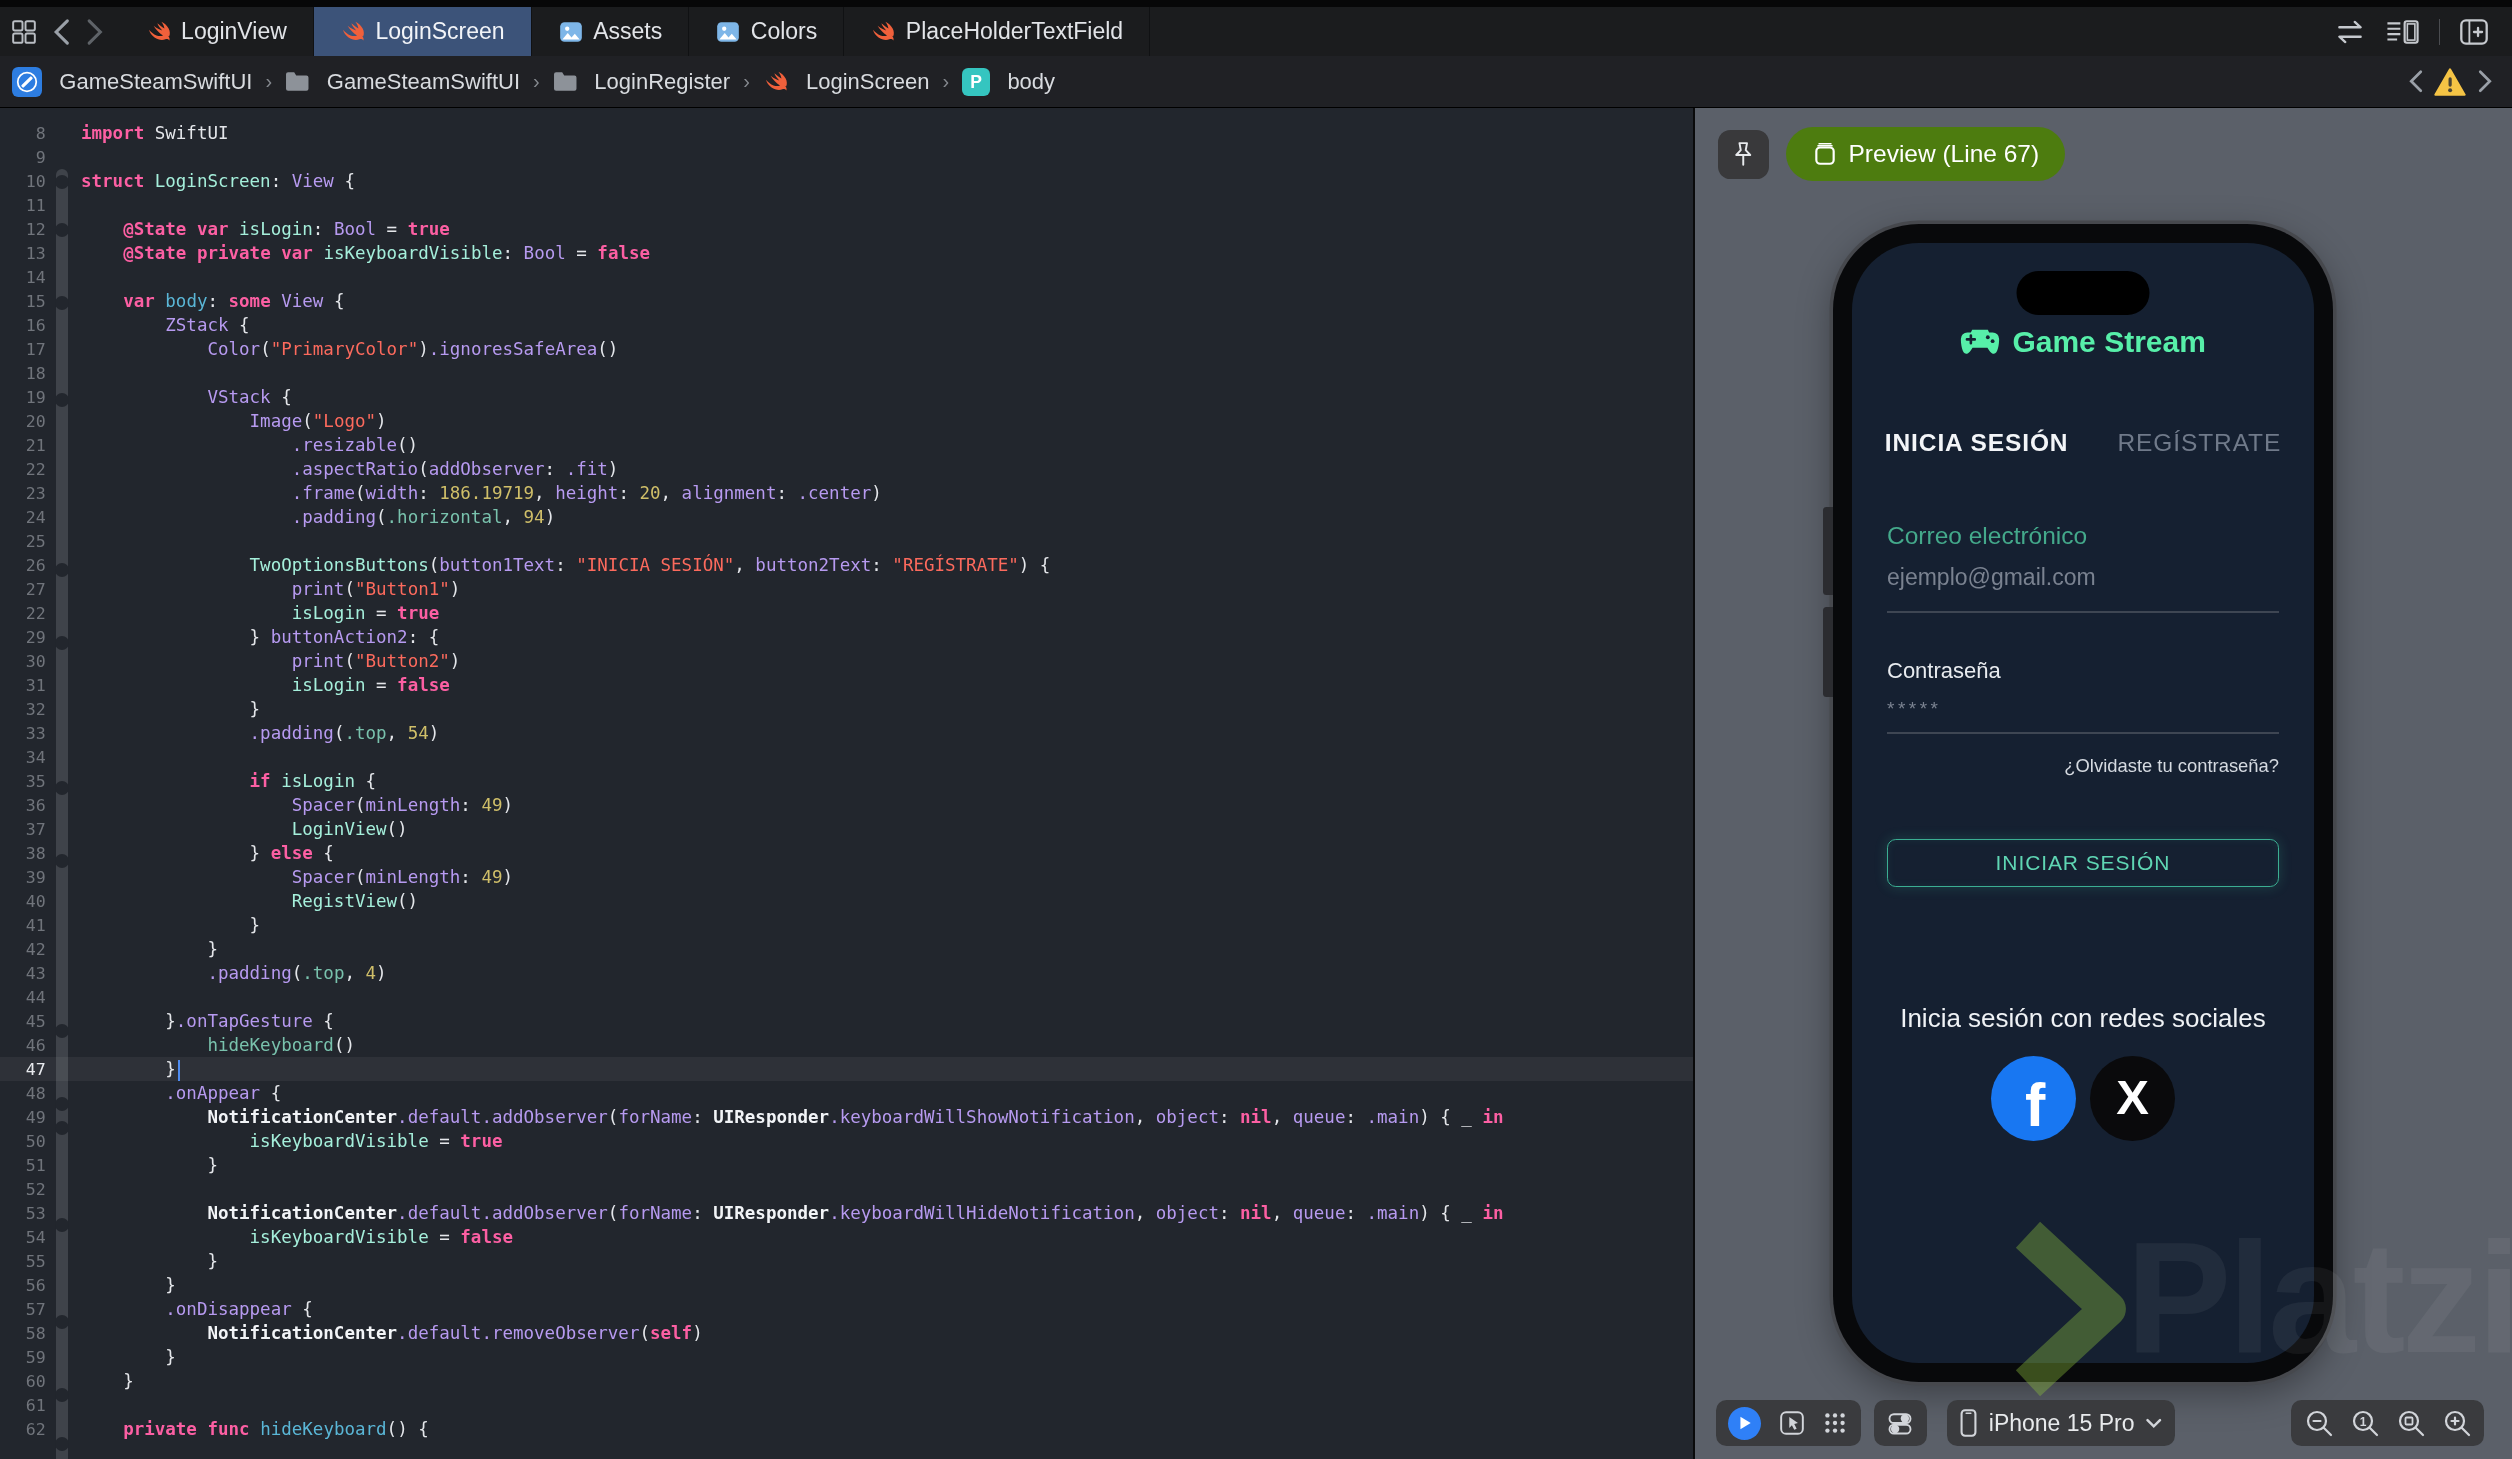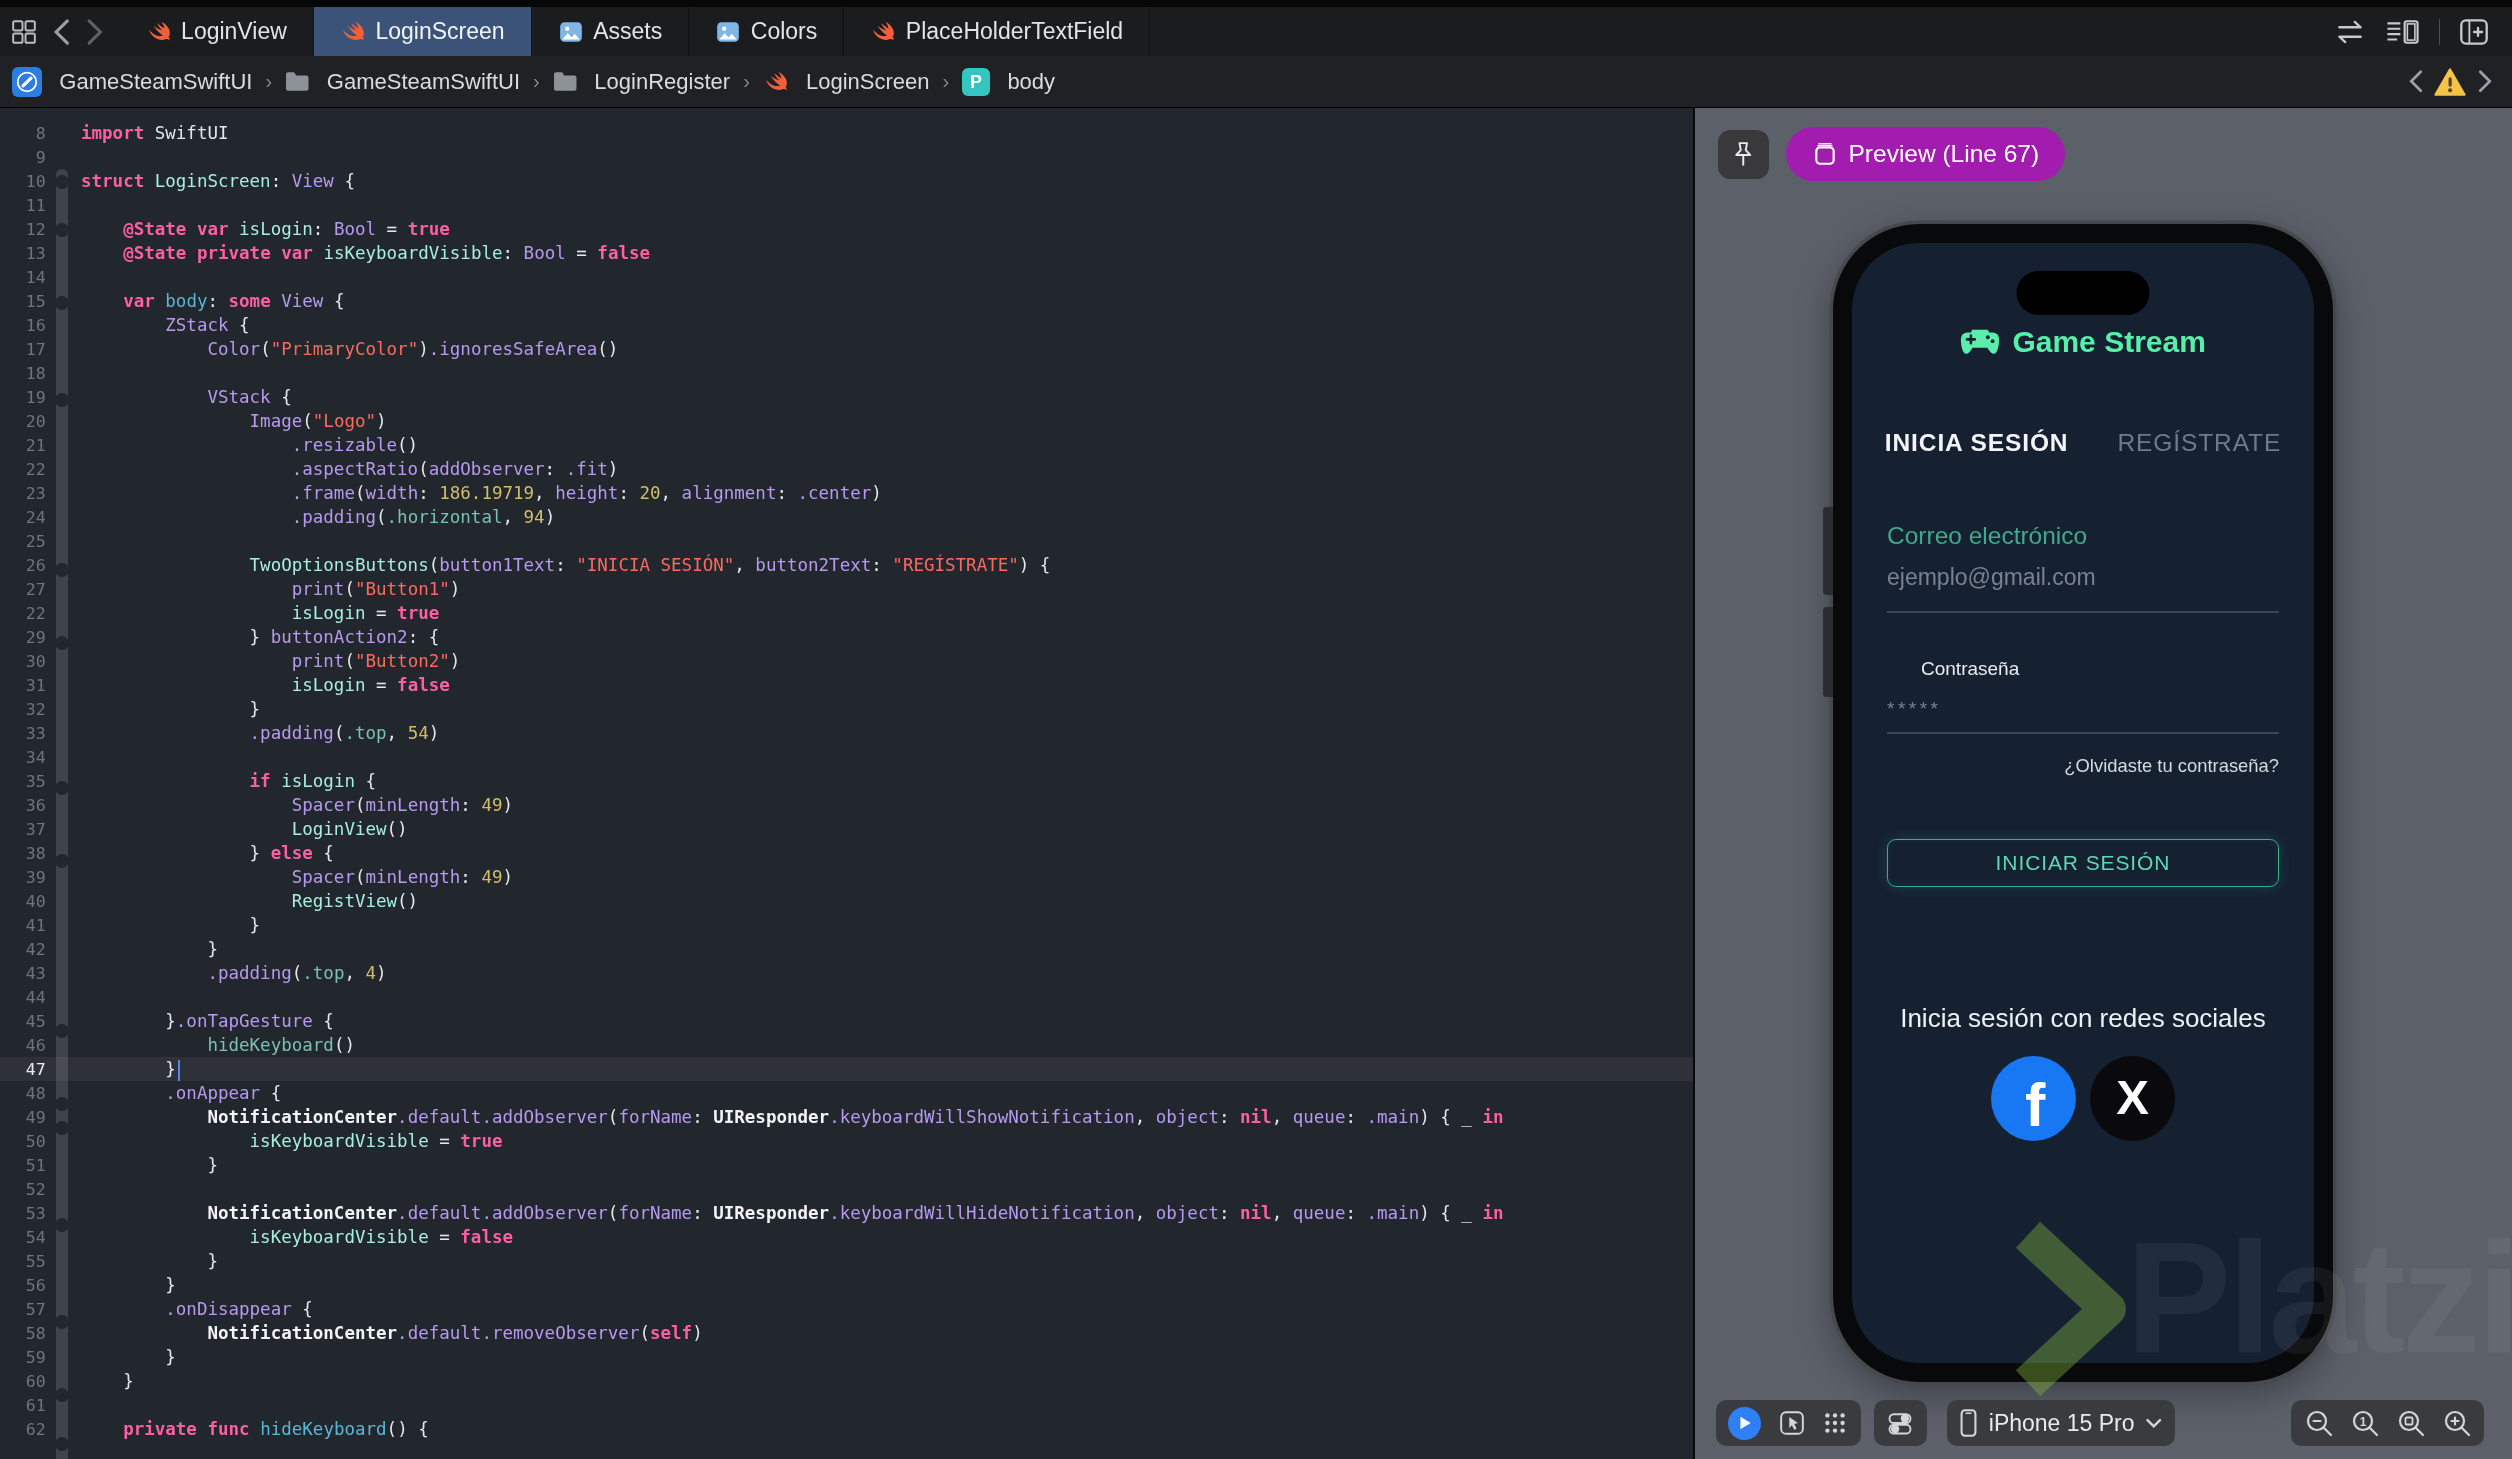--- a/index.html
+++ b/index.html
@@ -43,7 +43,7 @@
   
   .preview{position:absolute;top:108px;left:1693px;right:0;bottom:0;background:#5b6069;border-left:2.6px solid #0a0a0b;overflow:hidden;}
   .pin-btn{position:absolute;left:23px;top:22px;width:51px;height:49px;border-radius:12.3px;background:#39393b;display:flex;align-items:center;justify-content:center;}
-  .preview-capsule{position:absolute;left:91px;top:19px;height:54px;border-radius:28px;background:#a21caf;color:#fff;display:flex;align-items:center;gap:10.5px;padding:0 26px;font-size:24.5px;}
+  .preview-capsule{position:absolute;left:91px;top:19px;height:54px;border-radius:28px;background:#4d7c0f;color:#fff;display:flex;align-items:center;gap:10.5px;padding:0 26px;font-size:24.5px;}
   
   .phone{position:absolute;left:138px;top:116px;width:500px;height:1158px;border-radius:86px;background:#08090b;box-shadow:0 0 0 3.5px #46484d,0 10.5px 35px rgba(0,0,0,.35);}
   .side-btn{position:absolute;left:-10.5px;width:10.5px;background:#2b2c30;border-radius:3.5px 0 0 3.5px;}

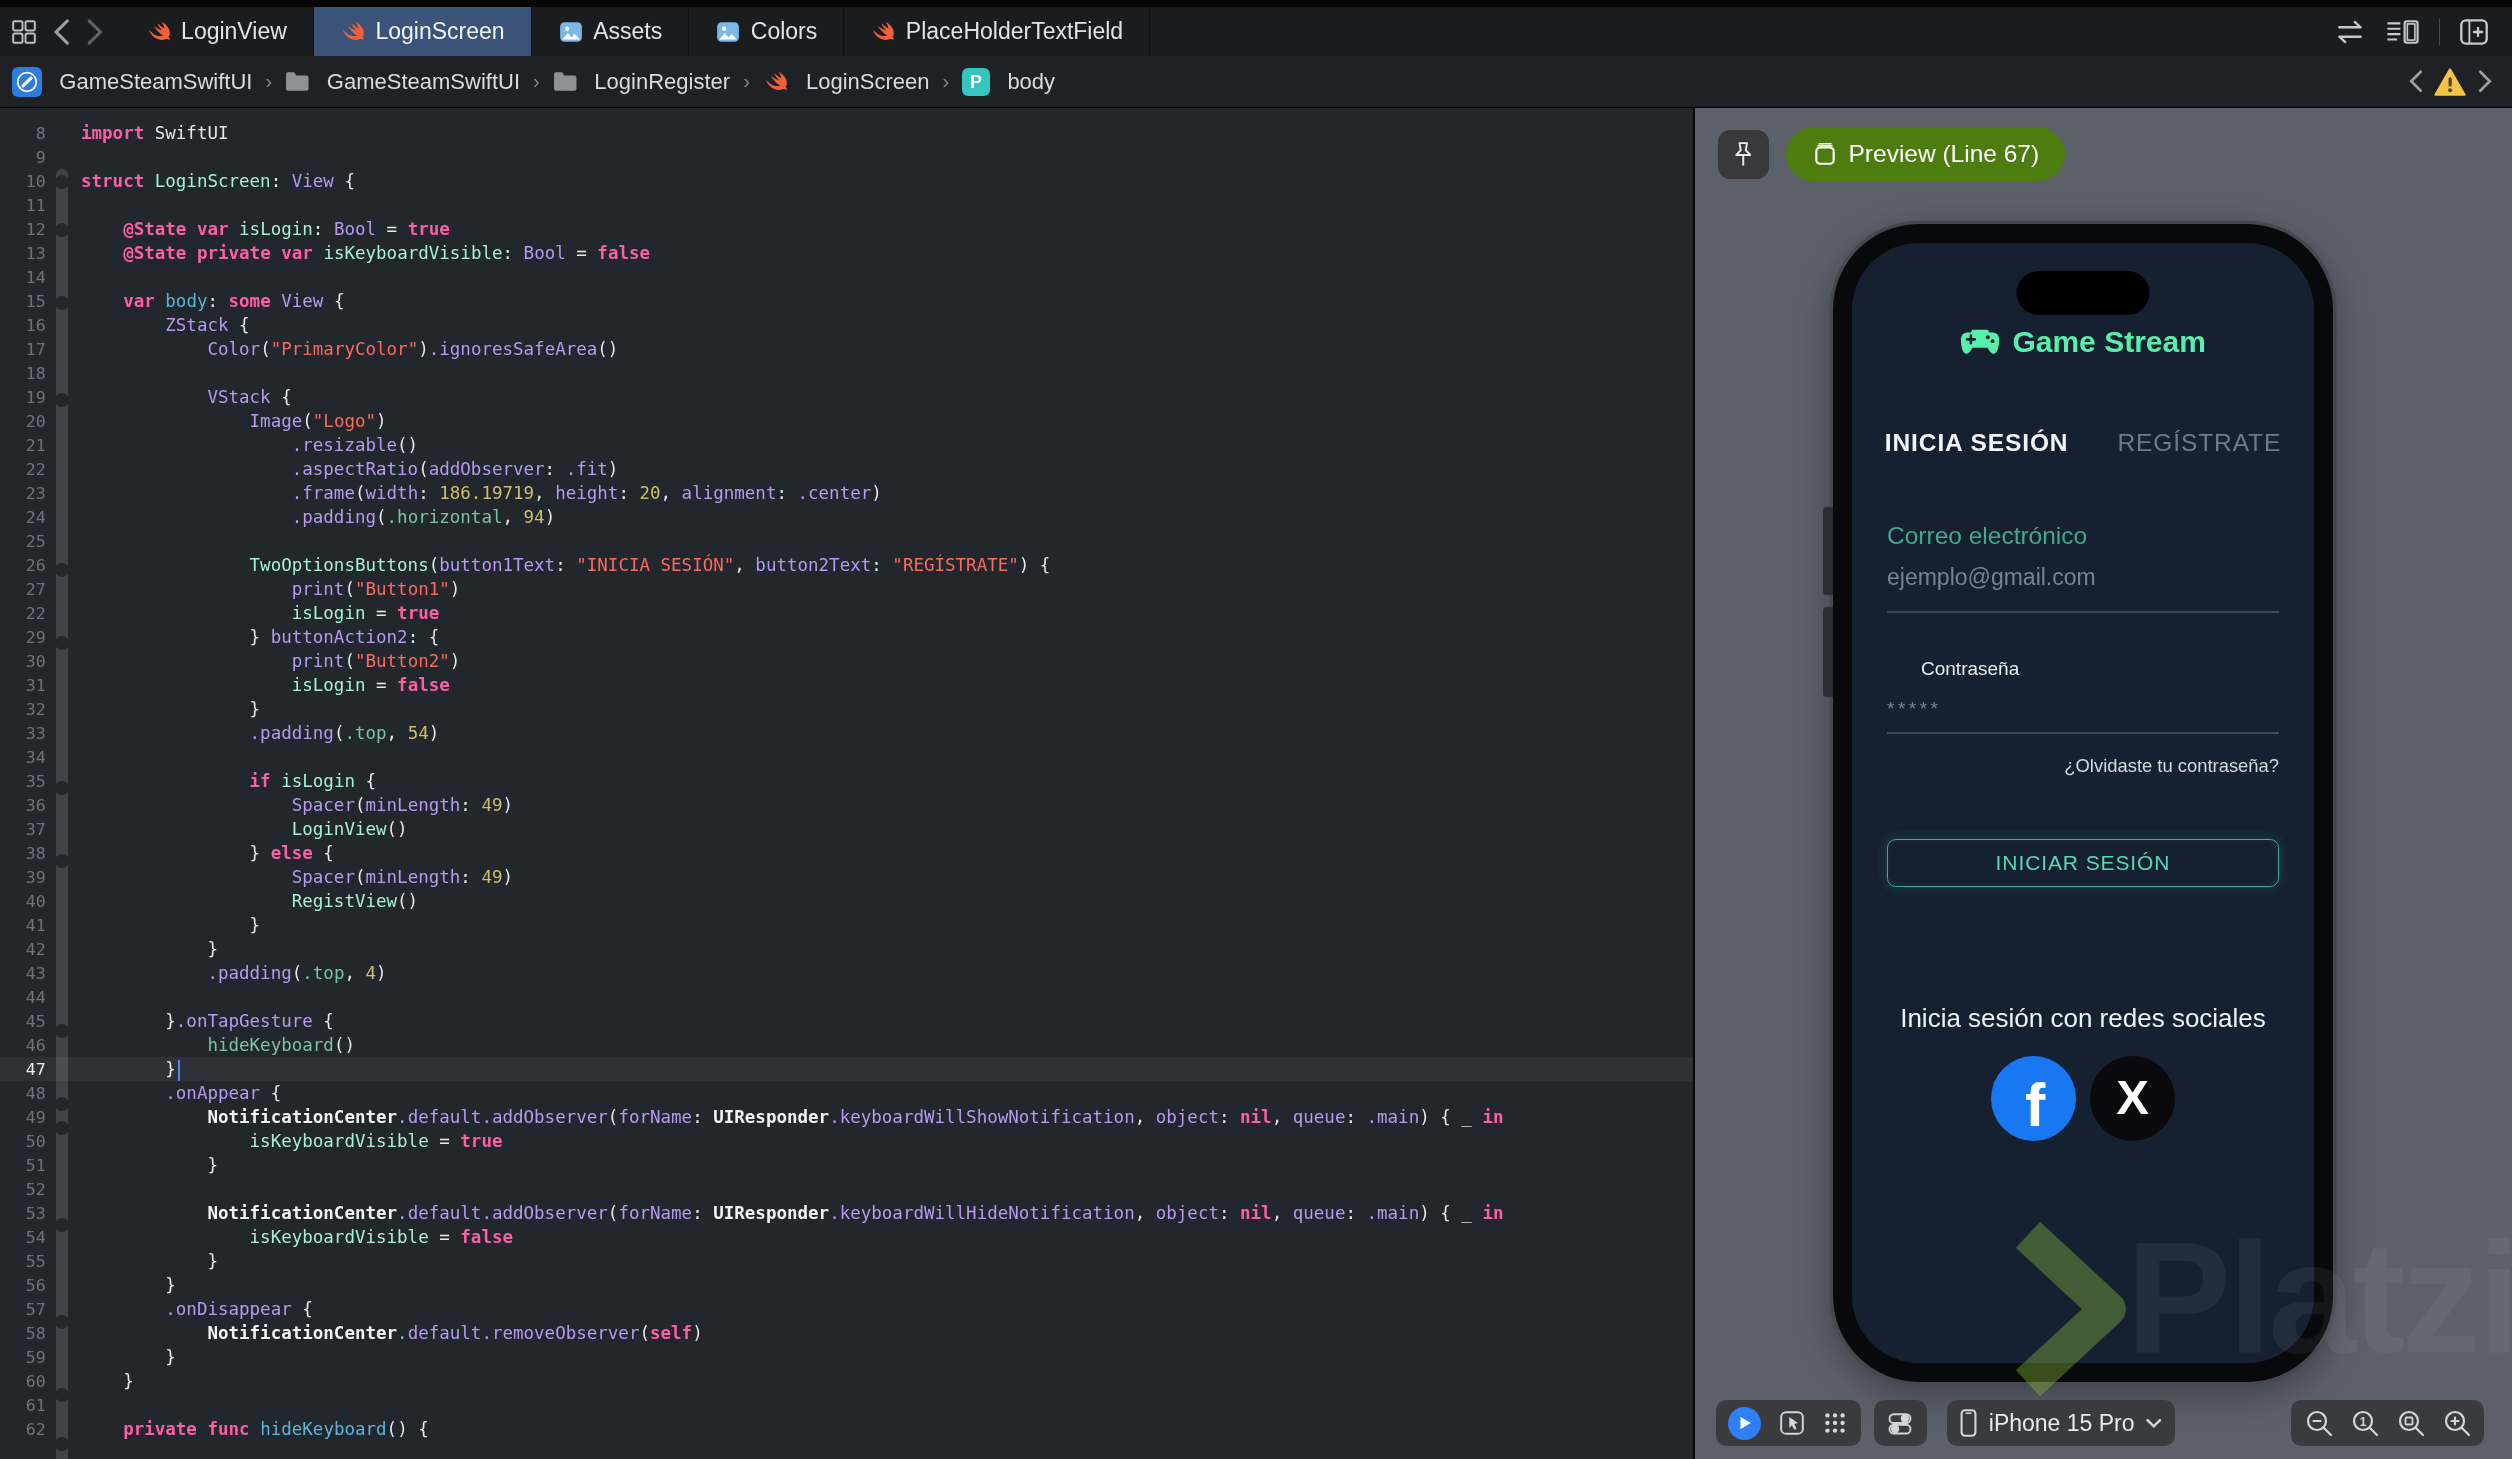--- a/index.html
+++ b/index.html
@@ -60,7 +60,7 @@
   .email-ph{top:321px;color:#7A8290;font-size:23px;}
   .rule{position:absolute;left:35px;right:35px;height:1.8px;background:#3e4653;}
   .rule1{top:368px;} .rule2{top:489px;}
-  .pass-label{top:415px;color:#E8EBEF;font-size:19px;margin-left:34px;}
+  .pass-label{top:415px;color:#E8EBEF;font-size:22px;}
   .pass-ph{top:455px;color:#7A8290;font-size:19px;letter-spacing:3.5px;}
   .forgot{position:absolute;right:35px;top:512px;color:#D5DAE1;font-size:18.4px;}
   .login-btn{position:absolute;left:35px;right:35px;top:596px;height:46px;border:1.8px solid #3BAE92;border-radius:8.8px;color:#5FD6B4;font-size:21px;letter-spacing:0.9px;display:flex;align-items:center;justify-content:center;background:transparent;

